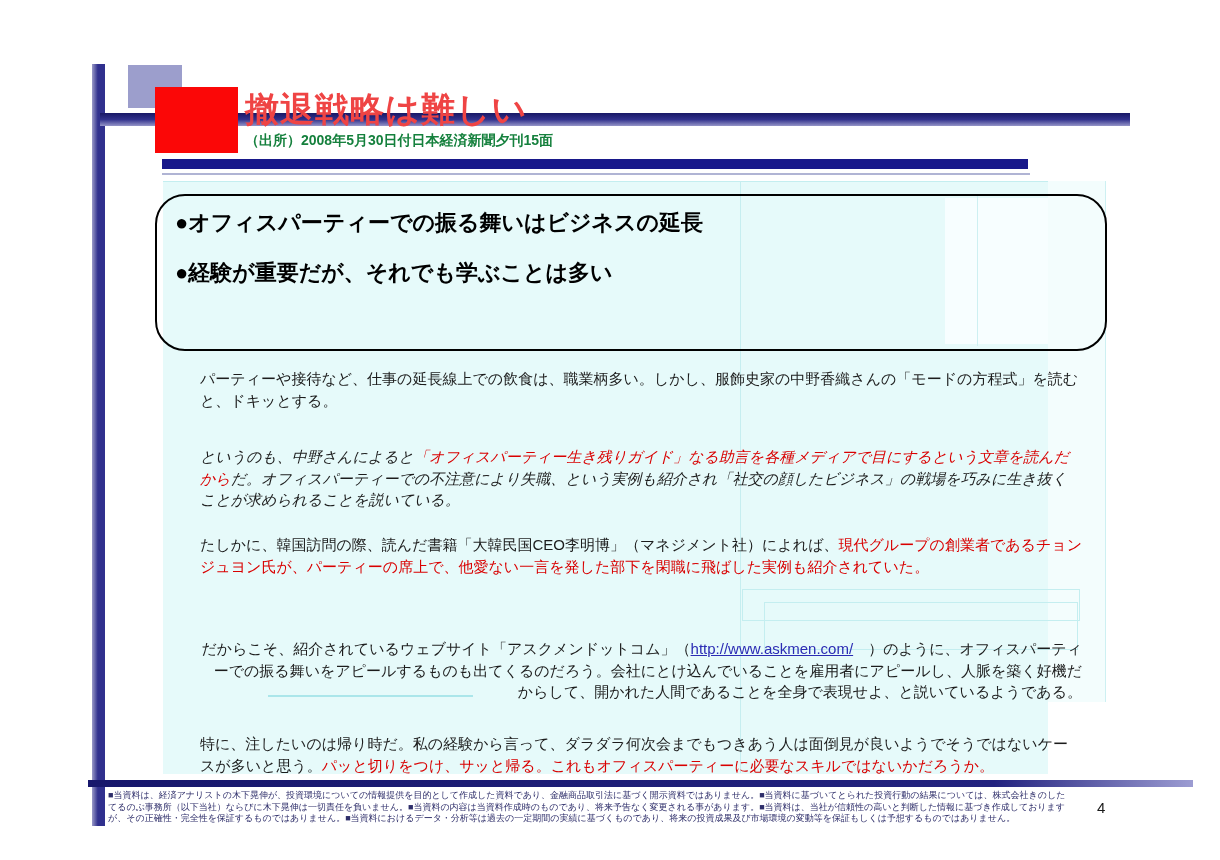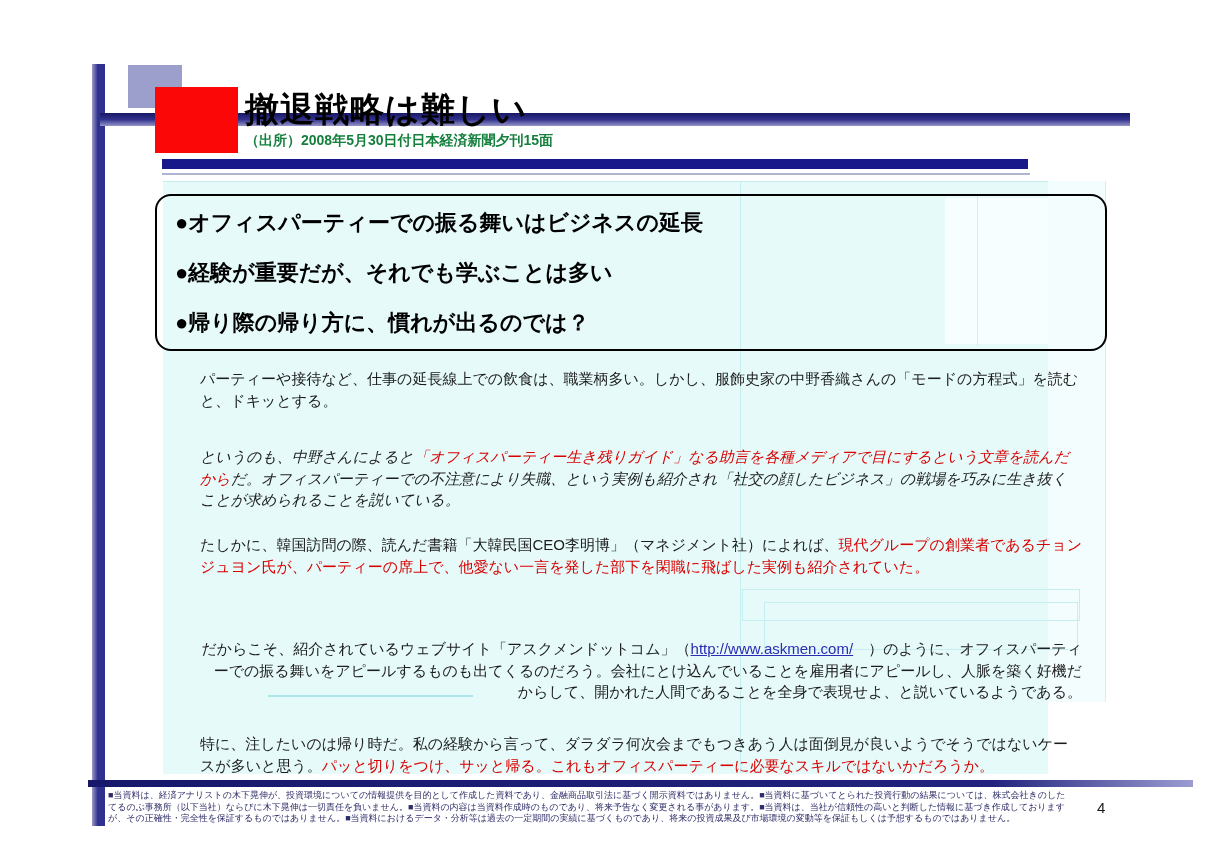--- a/index.html
+++ b/index.html
@@ -16,7 +16,7 @@
   .sq-lav{left:128px;top:65px;width:54px;height:43px;background:#9c9ecc;z-index:3;}
   .sq-red{left:155px;top:87px;width:83px;height:66px;background:#fb0707;z-index:4;}
   
-  .title{left:245px;top:64px;font-size:34px;font-weight:bold;color:#000000;
+  .title{left:245px;top:64px;font-size:34px;font-weight:bold;color:#ef4444;
     letter-spacing:1px;z-index:5;white-space:nowrap;text-align:right;}
   
   .hbar1{left:100px;top:113px;width:1030px;height:13px;z-index:2;

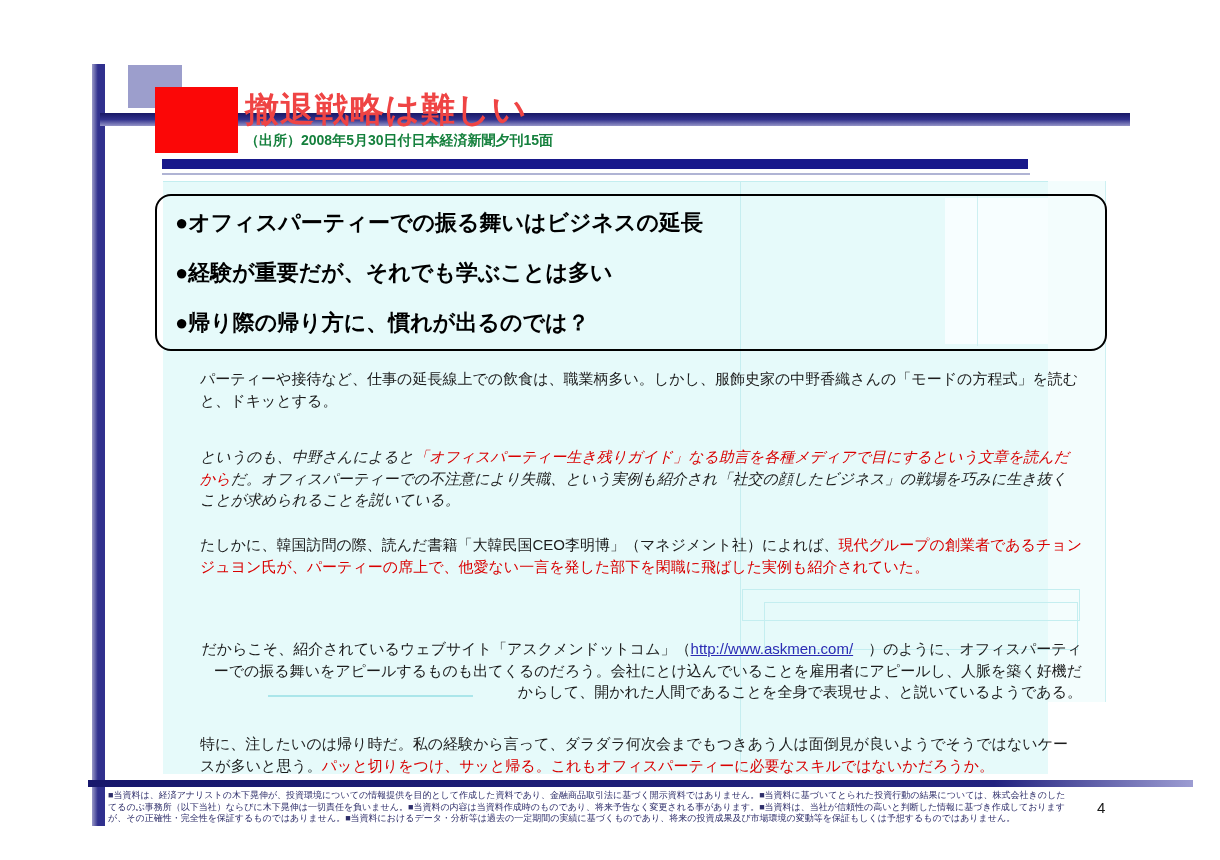--- a/index.html
+++ b/index.html
@@ -38,7 +38,7 @@
   .cyanU{left:268px;top:695px;width:205px;height:2px;background:#abe6ea;}
   
   .bullet-box{left:155px;top:194px;width:948px;height:153px;
-    border:2px solid #000;border-radius:16px;z-index:6;}
+    border:2px solid #000;border-radius:30px;z-index:6;}
   .bullet-line{position:absolute;left:18px;font-size:22px;font-weight:bold;
     color:#000;white-space:nowrap;}
   .b1{top:12px;} .b2{top:62px;} .b3{top:112px;}

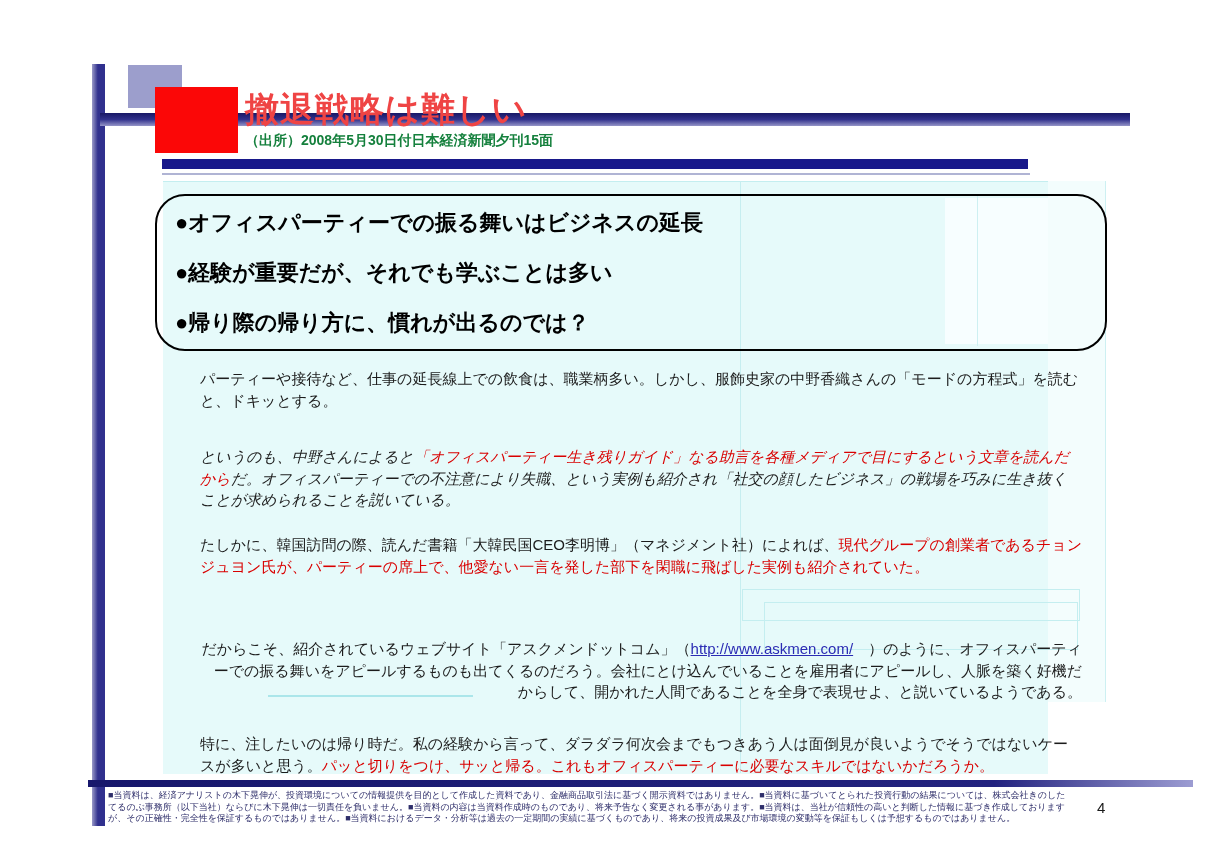--- a/index.html
+++ b/index.html
@@ -81,7 +81,6 @@
 <div class="abs bullet-box">
   <div class="bullet-line b1">●オフィスパーティーでの振る舞いはビジネスの延長</div>
   <div class="bullet-line b2">●経験が重要だが、それでも学ぶことは多い</div>
-  <div class="bullet-line b3">●帰り際の帰り方に、慣れが出るのでは？</div>
 </div>
 
 <p class="para p1"><span class="seg-black">パーティーや接待など、仕事の延長線上での飲食は、職業柄多い。しかし、服飾史家の中野香織さんの「モードの方程式」を読むと、ドキッとする。</span></p>

